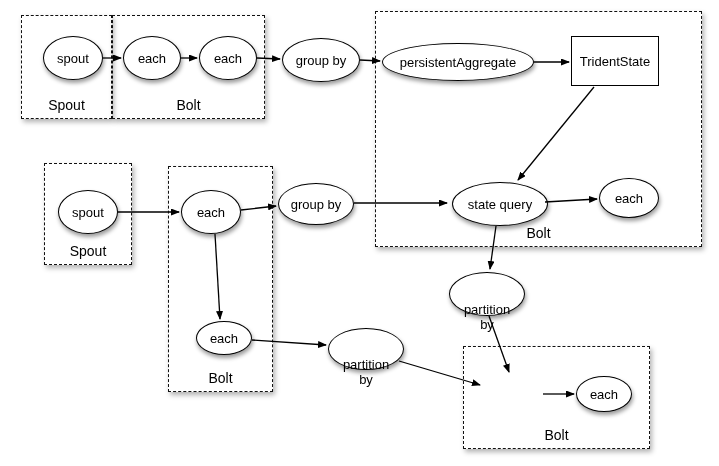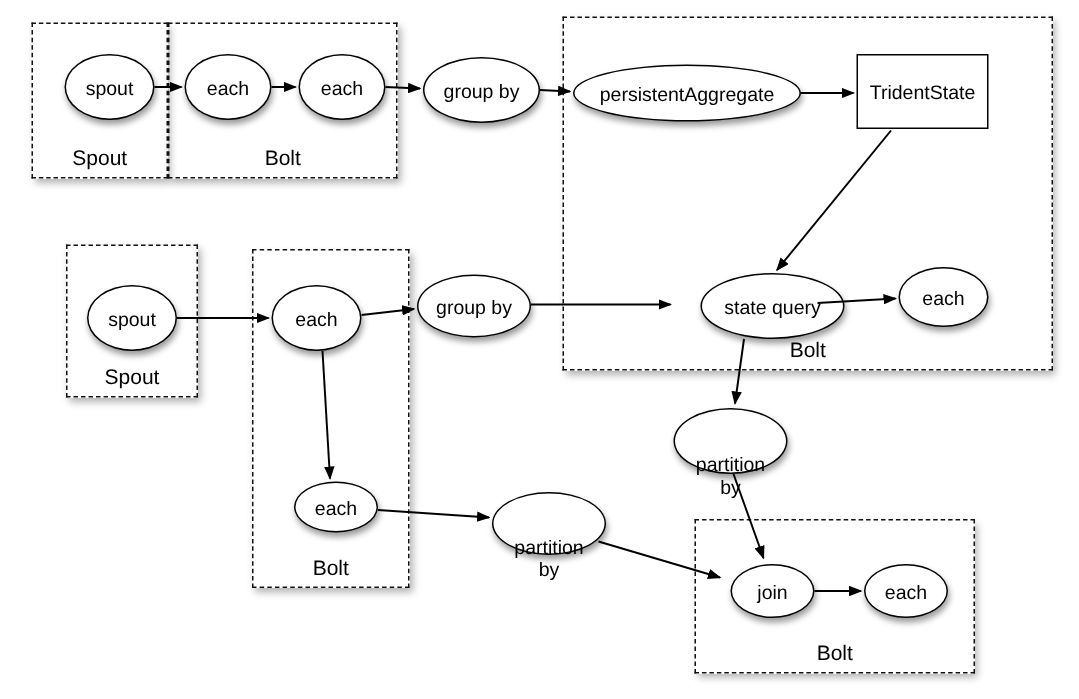--- a/index.html
+++ b/index.html
@@ -97,7 +97,7 @@
   <div class="node rect" style="left:571px;top:36px;width:88px;height:50px;">
     <span>TridentState</span>
   </div>
-  <div class="node ellipse" style="left:467px;top:182px;width:96px;height:44px;text-align:center;">
+  <div class="node ellipse" style="left:452px;top:182px;width:96px;height:44px;text-align:center;">
     <span>state query</span>
   </div>
   <div class="node ellipse" style="left:599px;top:178px;width:60px;height:40px;">

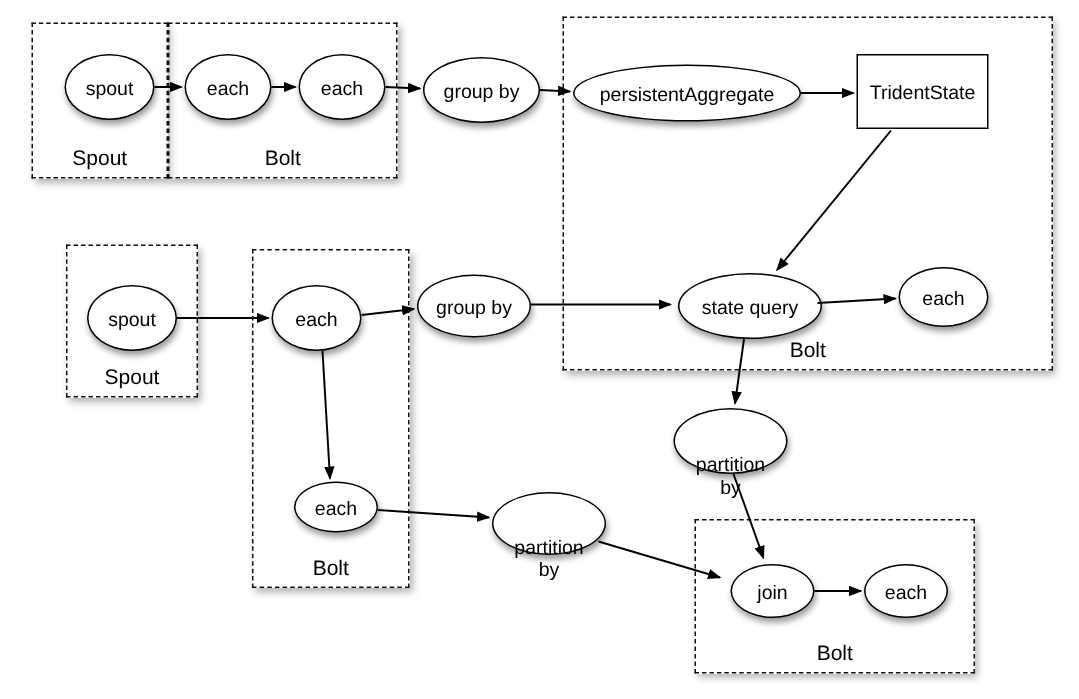--- a/index.html
+++ b/index.html
@@ -121,9 +121,6 @@
   <div class="node ellipse two-line" style="left:328px;top:328px;width:76px;height:42px;">
     <span>partition by</span>
   </div>
-  <div class="node ellipse" style="left:487px;top:376px;width:56px;height:36px;">
-    <span>join</span>
-  </div>
   <div class="node ellipse" style="left:576px;top:376px;width:56px;height:36px;">
     <span>each</span>
   </div>

